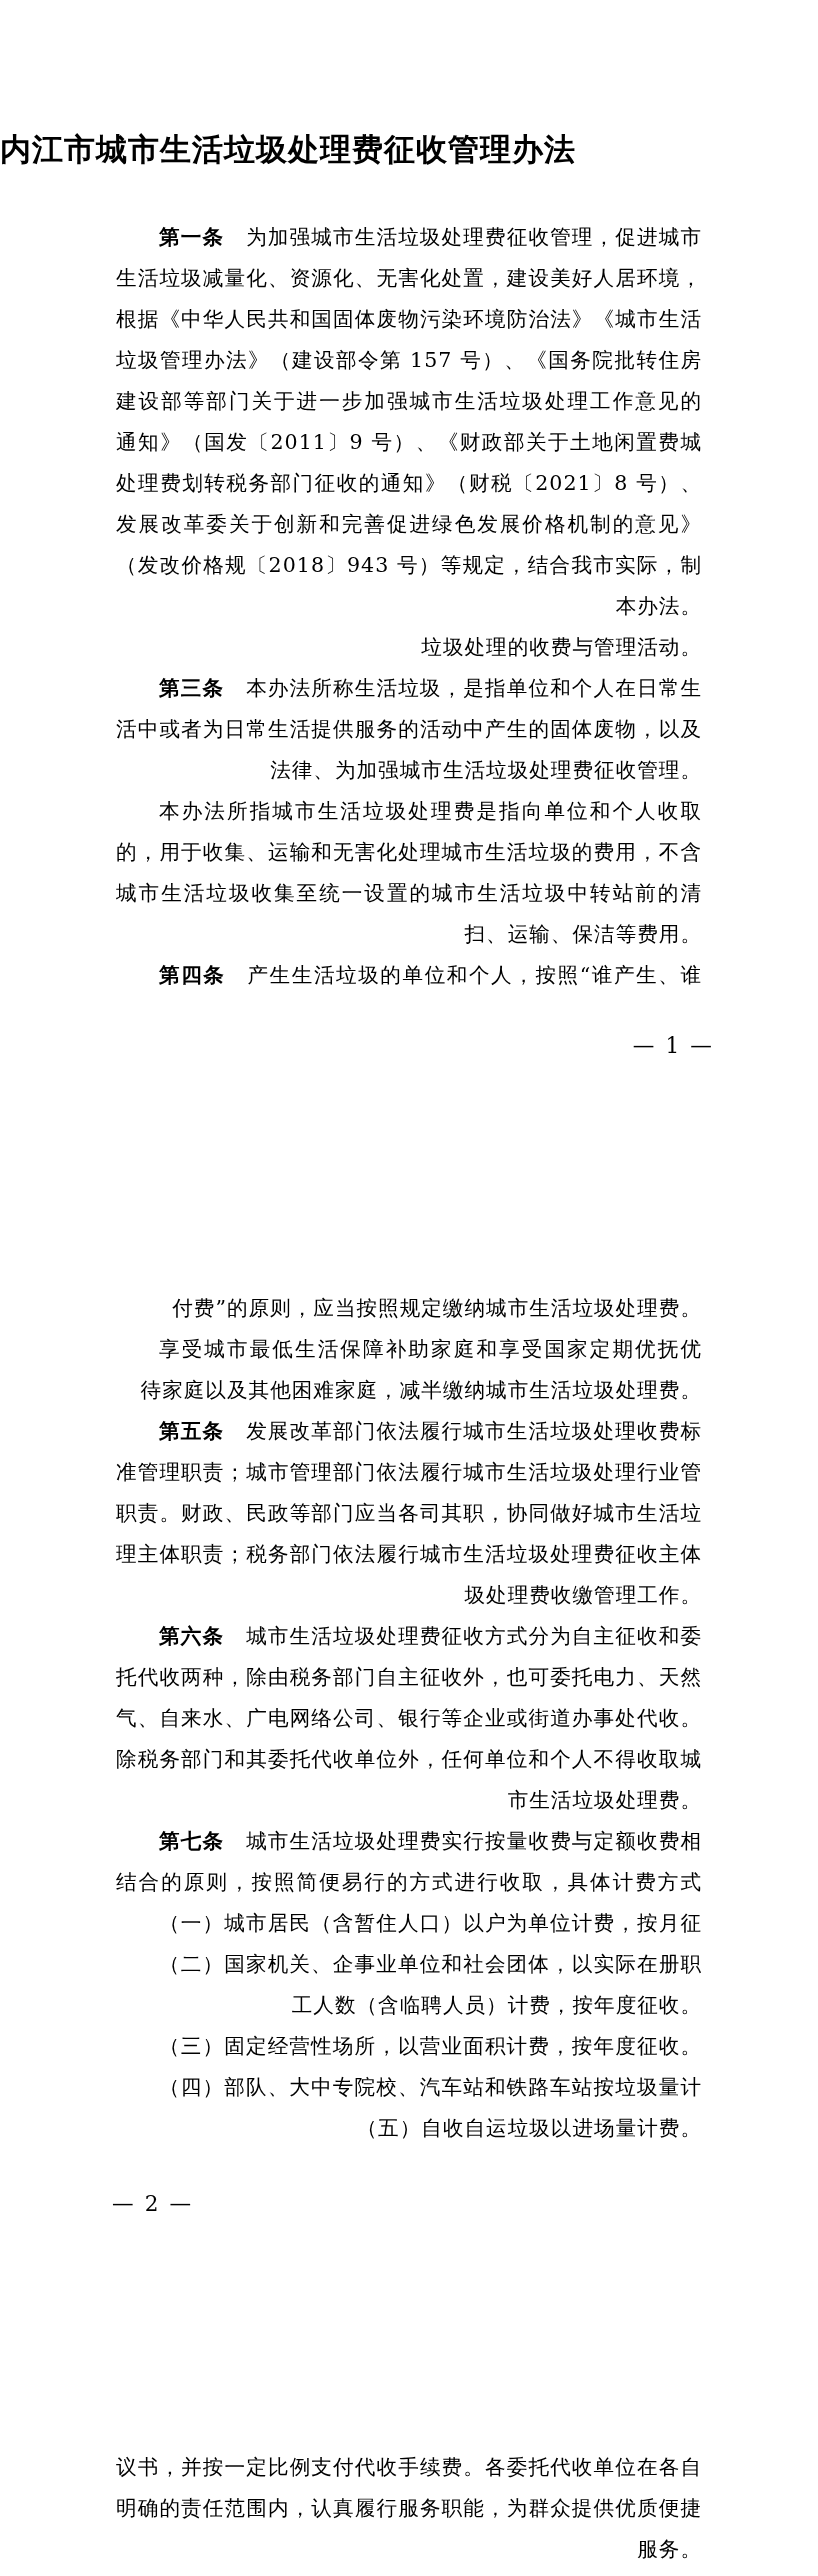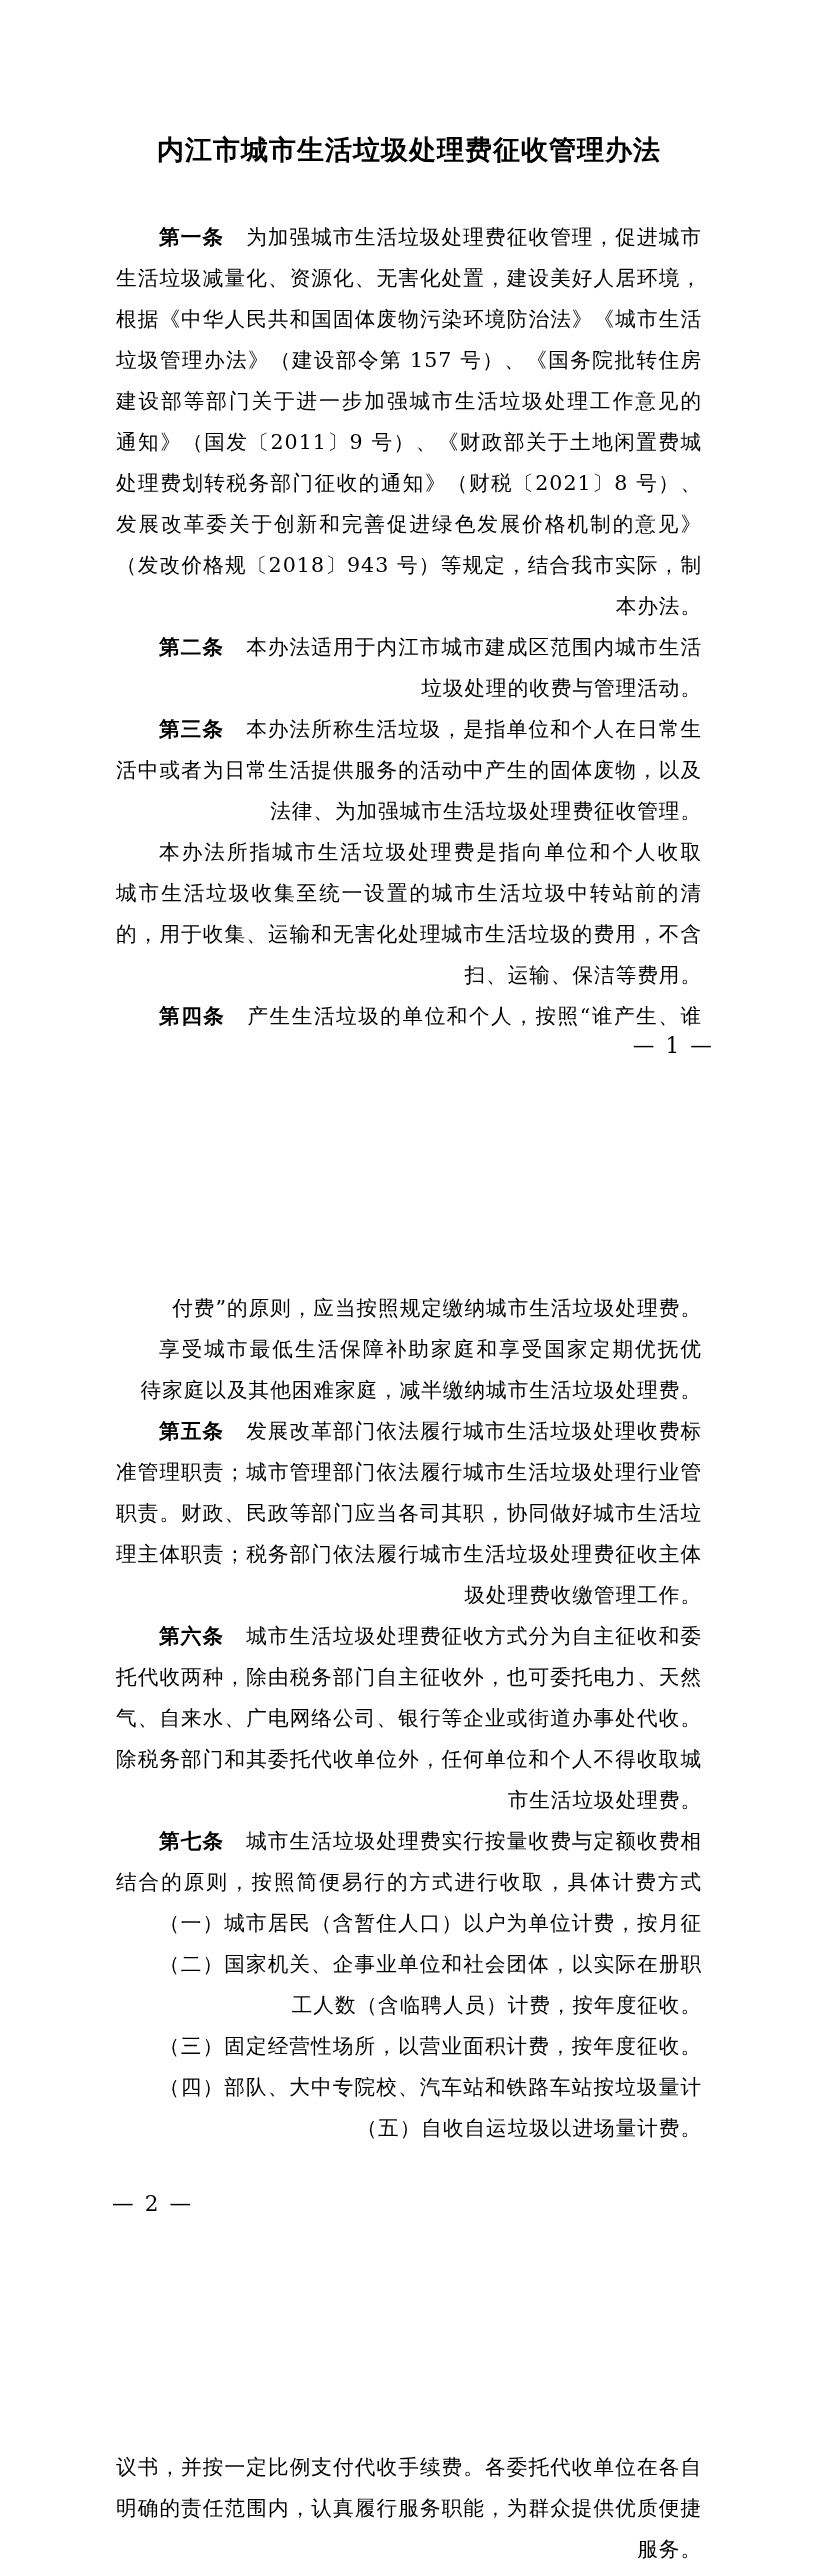--- a/index.html
+++ b/index.html
@@ -16,8 +16,7 @@
     top:132px;
     left:0;
     width:100%;
-    text-align:center;
-    font-size:27px;
+    font-size:31px;
     font-weight:bold;
     letter-spacing:1px;
     line-height:35px;

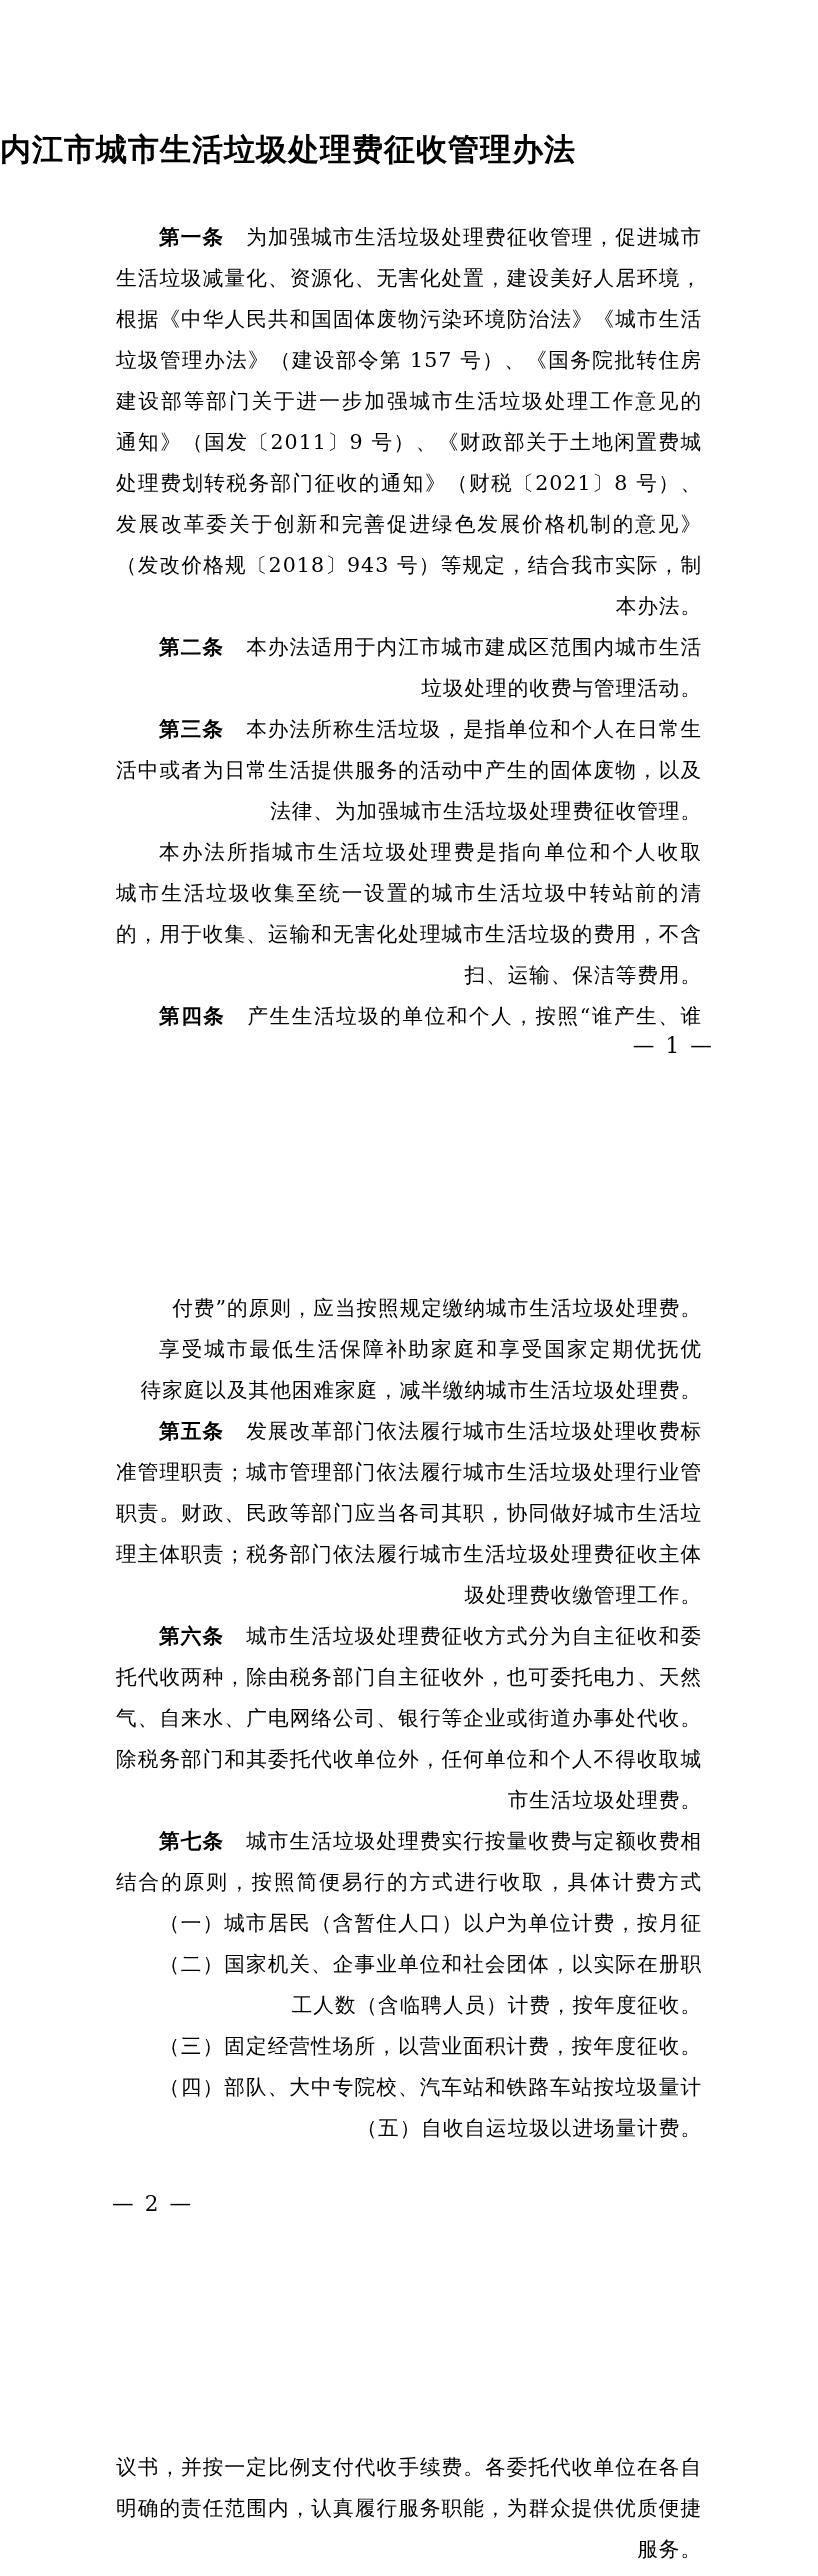--- a/index.html
+++ b/index.html
@@ -75,7 +75,6 @@
     <div class="line j"><span>发展改革委关于创新和完善促进绿色发展价格机制的意见》</span></div>
     <div class="line j"><span>（发改价格规〔2018〕943 号）等规定，结合我市实际，制定</span></div>
     <div class="line"><span>本办法。</span></div>
-    <div class="line i j"><span class="b">第二条</span><span>本办法适用于内江市城市建成区范围内城市生活</span></div>
     <div class="line"><span>垃圾处理的收费与管理活动。</span></div>
     <div class="line i j"><span class="b">第三条</span><span>本办法所称生活垃圾，是指单位和个人在日常生</span></div>
     <div class="line j"><span>活中或者为日常生活提供服务的活动中产生的固体废物，以及</span></div>

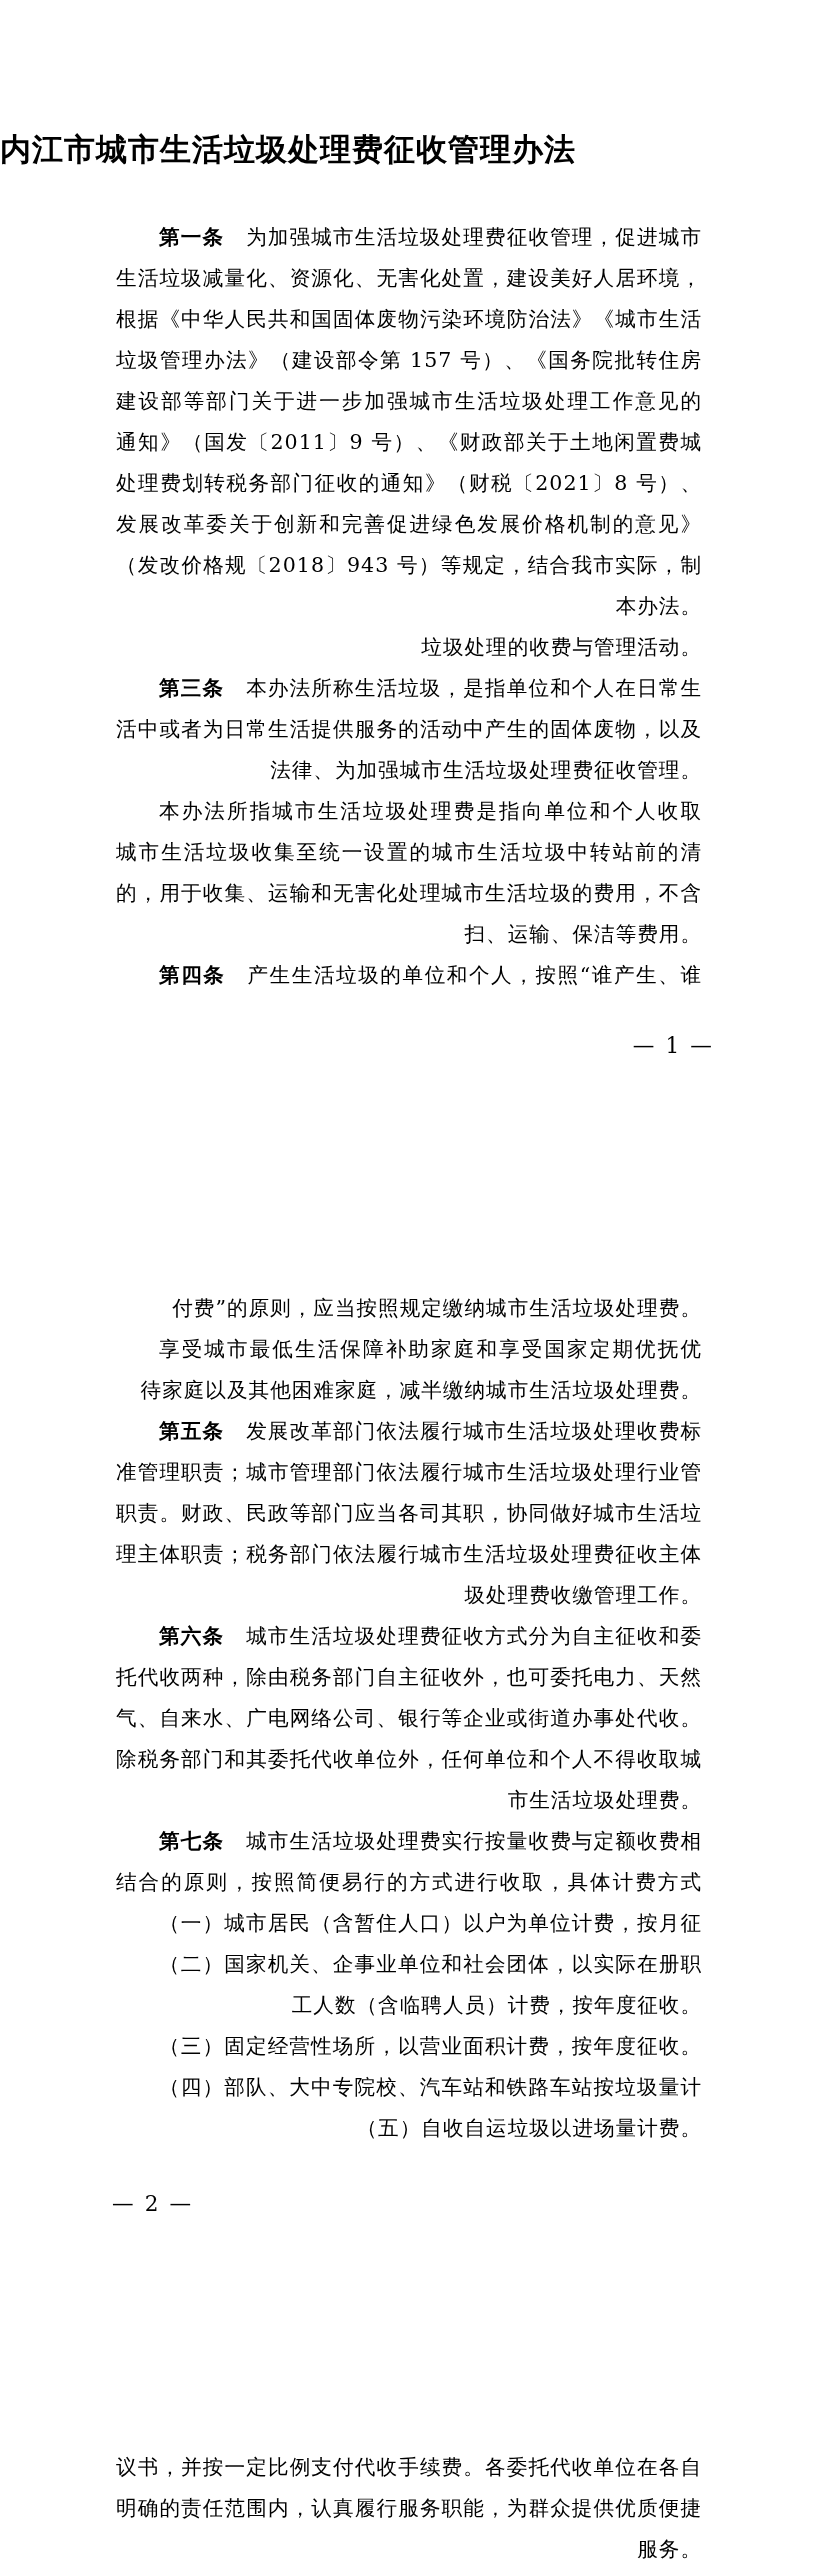--- a/index.html
+++ b/index.html
@@ -80,8 +80,8 @@
     <div class="line j"><span>活中或者为日常生活提供服务的活动中产生的固体废物，以及</span></div>
     <div class="line"><span>法律、为加强城市生活垃圾处理费征收管理。</span></div>
     <div class="line i j"><span>本办法所指城市生活垃圾处理费是指向单位和个人收取</span></div>
+    <div class="line j"><span>的，用于收集、运输和无害化处理城市生活垃圾的费用，不含</span></div>
     <div class="line j"><span>城市生活垃圾收集至统一设置的城市生活垃圾中转站前的清</span></div>
-    <div class="line j"><span>的，用于收集、运输和无害化处理城市生活垃圾的费用，不含</span></div>
     <div class="line"><span>扫、运输、保洁等费用。</span></div>
     <div class="line i j"><span class="b">第四条</span><span>产生生活垃圾的单位和个人，按照“谁产生、谁</span></div>
   </div>

